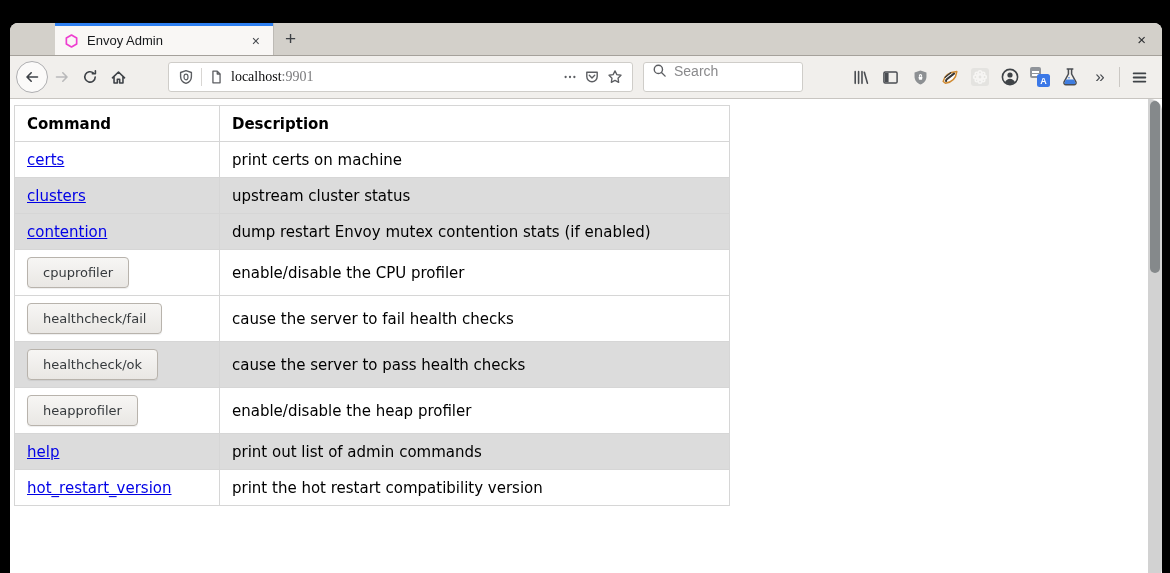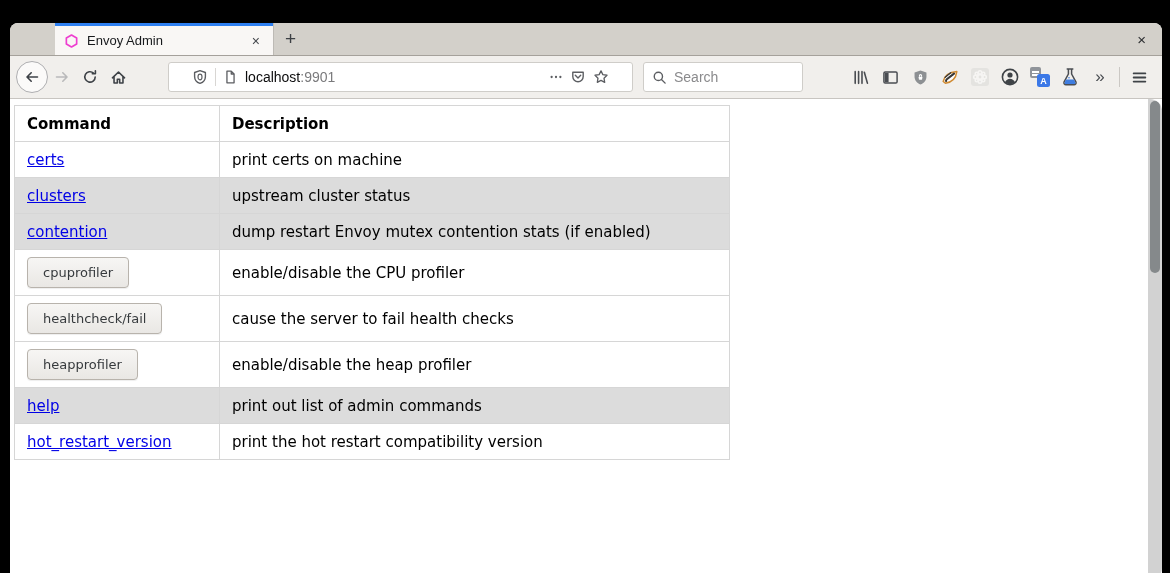--- a/index.html
+++ b/index.html
@@ -30,7 +30,7 @@
   .nav-btn.disabled { color:#b9b9ba; }
   .urlbar { flex:none; width:465px; height:30px; margin-left:36px; background:#fff;
             border:1px solid #cfcdc9; border-radius:3px; display:flex; align-items:center;
-            padding:0 23px; gap:7px; }
+            padding:0 9px; gap:7px;font-family:Liberation Serif, serif; }
   .urlbar .sep { width:1px; height:18px; background:#d8d6d3; }
   .url-text { flex:1; font-size:14px; white-space:nowrap; overflow:hidden; }
   .url-host { color:#0c0c0d; }

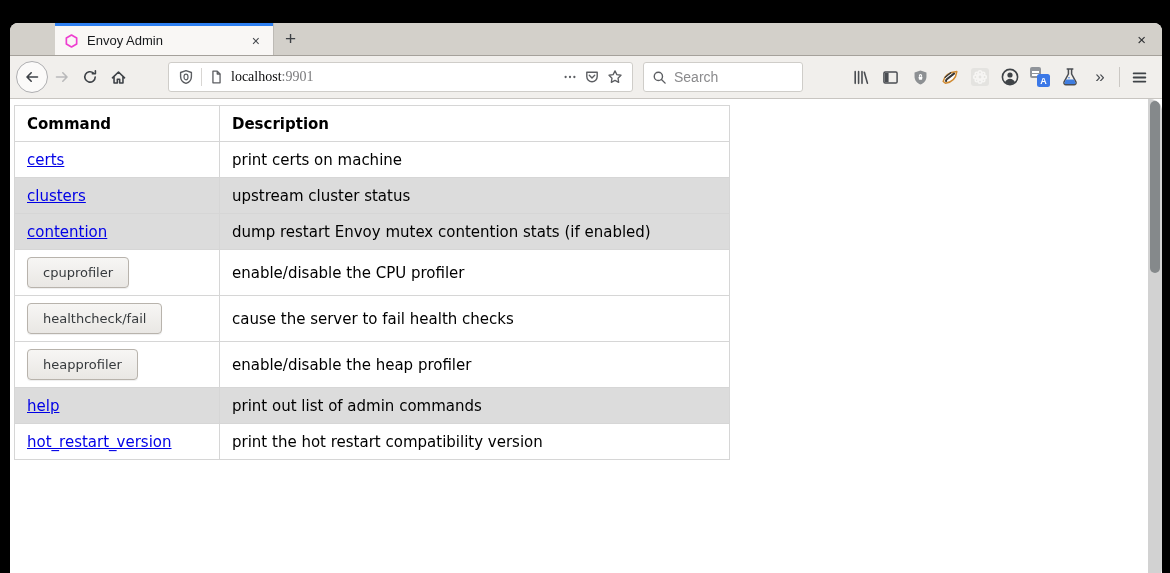--- a/index.html
+++ b/index.html
@@ -37,7 +37,7 @@
   .url-port { color:#7a7a7c; }
   .urlicon { color:#5c5e62; display:flex; align-items:center; }
   .searchbar { flex:none; width:160px; height:30px; margin-left:10px; background:#fff;
-               border:1px solid #cfcdc9; border-radius:3px; display:flex; align-items:center;
+               border:1px solid #cfcdc9; border-radius:3px; display:flex; align-items:flex-start;
                padding:0 8px; gap:7px; }
   .searchbar input { border:0; outline:0; width:100%; font-family:"Liberation Sans",sans-serif;
                      font-size:14px; color:#333; background:transparent; }

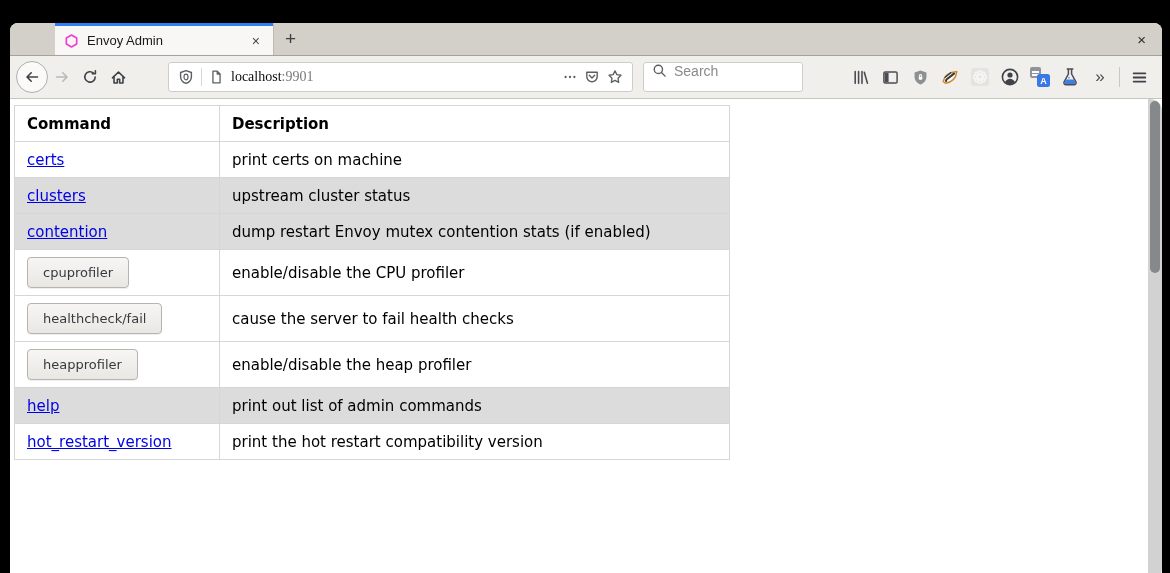--- a/index.html
+++ b/index.html
@@ -297,6 +297,10 @@
             <td class="cmd"><button class="gtk-btn">healthcheck/fail</button></td>
             <td class="desc">cause the server to fail health checks</td>
           </tr>
+          <tr class="btn-row gray">
+            <td class="cmd"><button class="gtk-btn">healthcheck/ok</button></td>
+            <td class="desc">cause the server to pass health checks</td>
+          </tr>
           <tr class="btn-row">
             <td class="cmd"><button class="gtk-btn">heapprofiler</button></td>
             <td class="desc">enable/disable the heap profiler</td>

